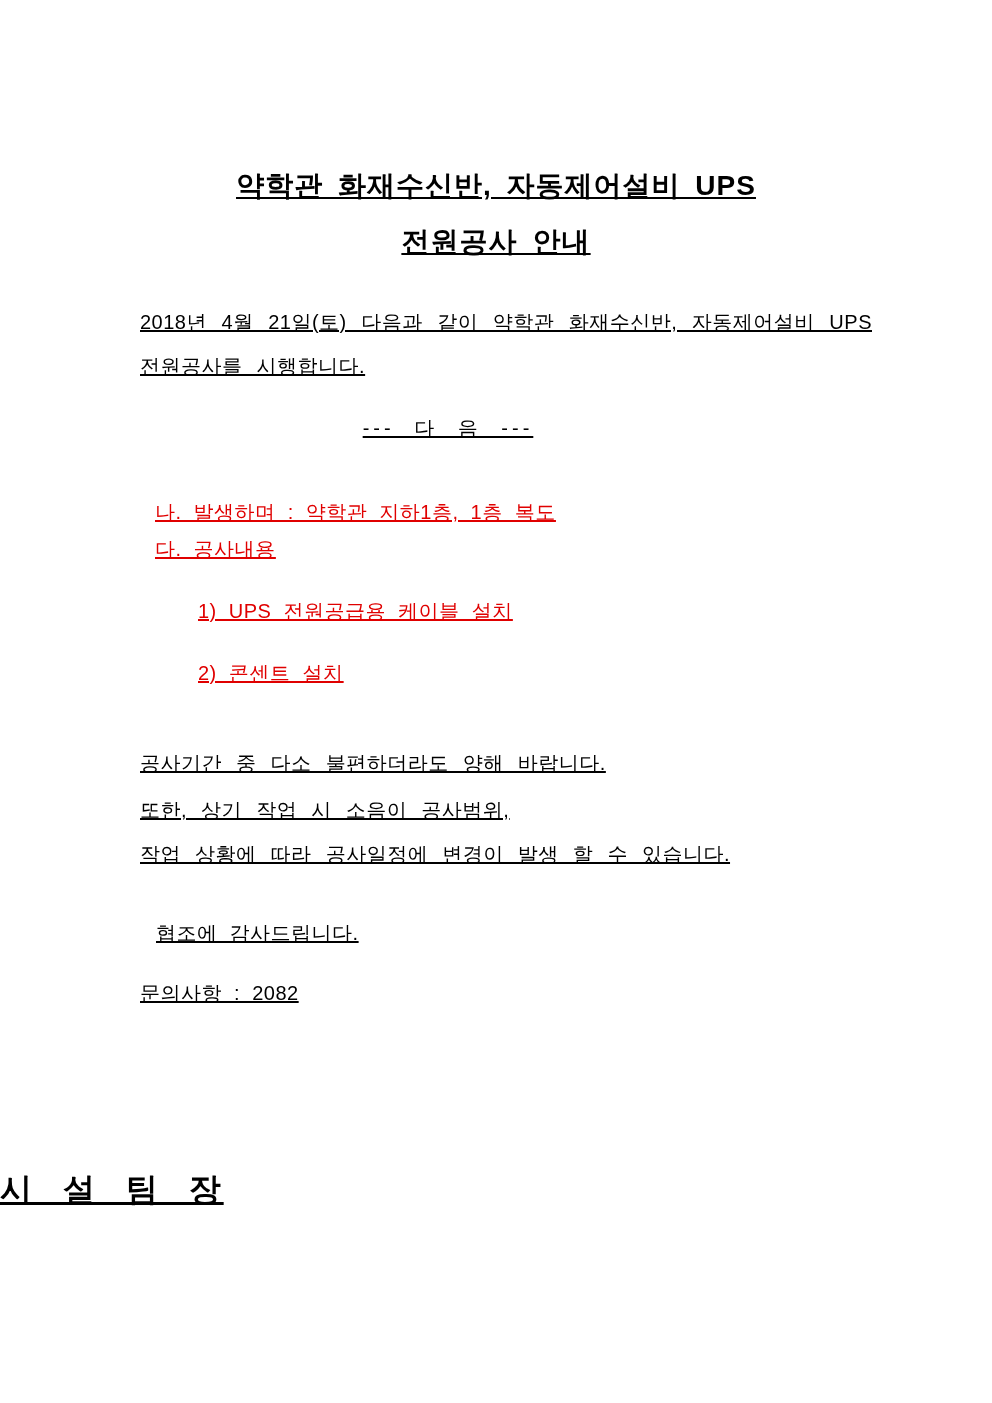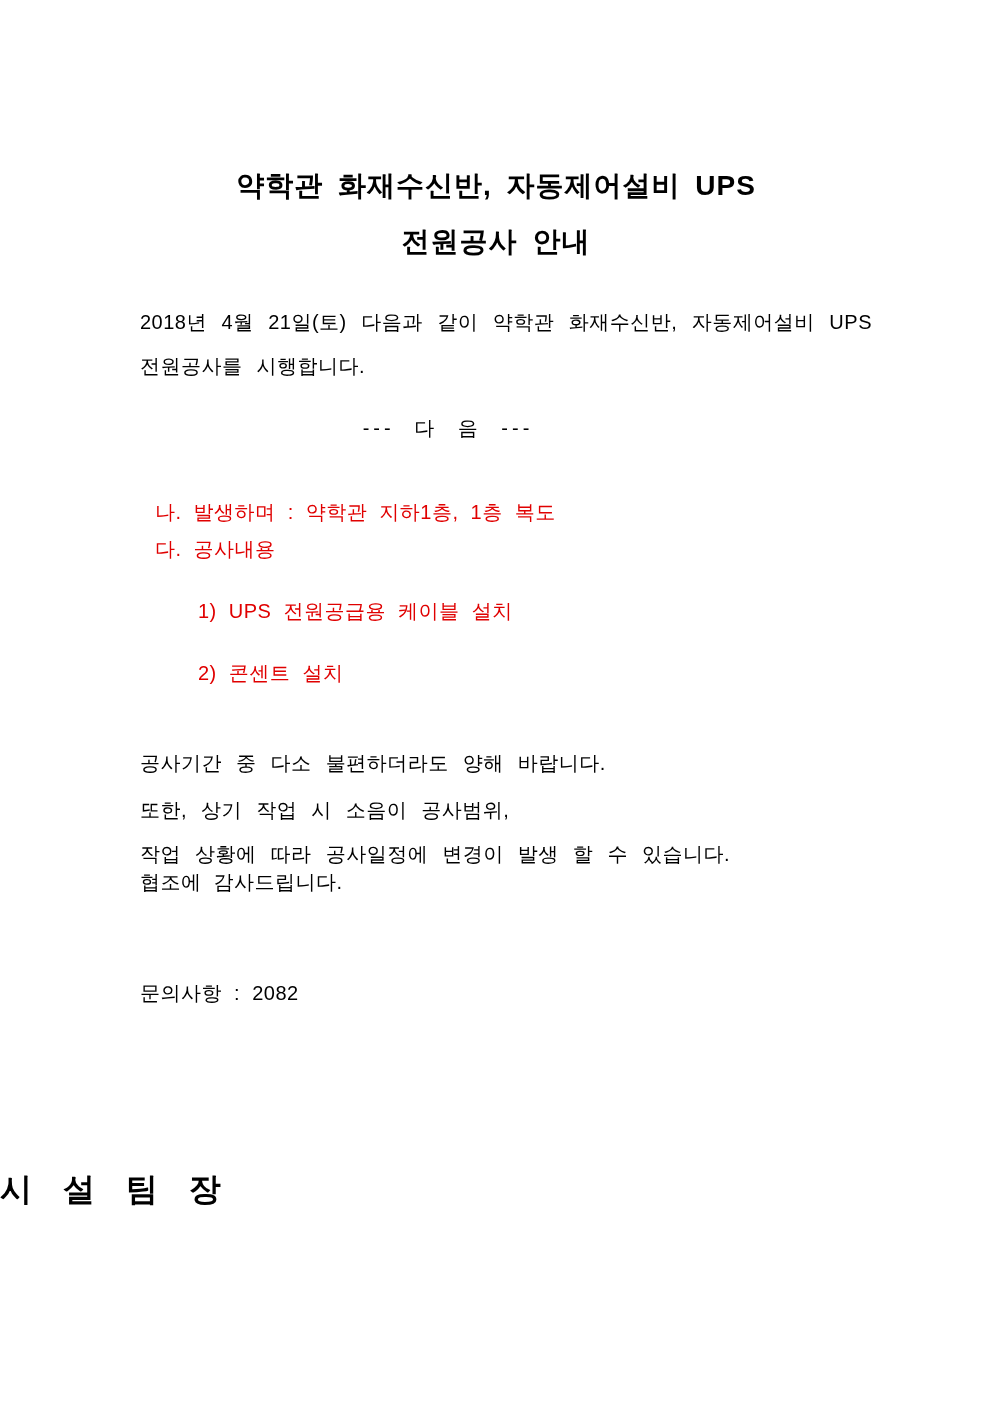--- a/index.html
+++ b/index.html
@@ -2,7 +2,7 @@
 <html><head>
 <meta charset="utf-8">
 <style>
-  * { margin: 0; padding: 0; box-sizing: border-box; }
+  * { margin: 0; padding: 0; box-sizing: border-box; text-decoration: underline; }
   html, body { background: #ffffff; }
   .page {
     position: relative;

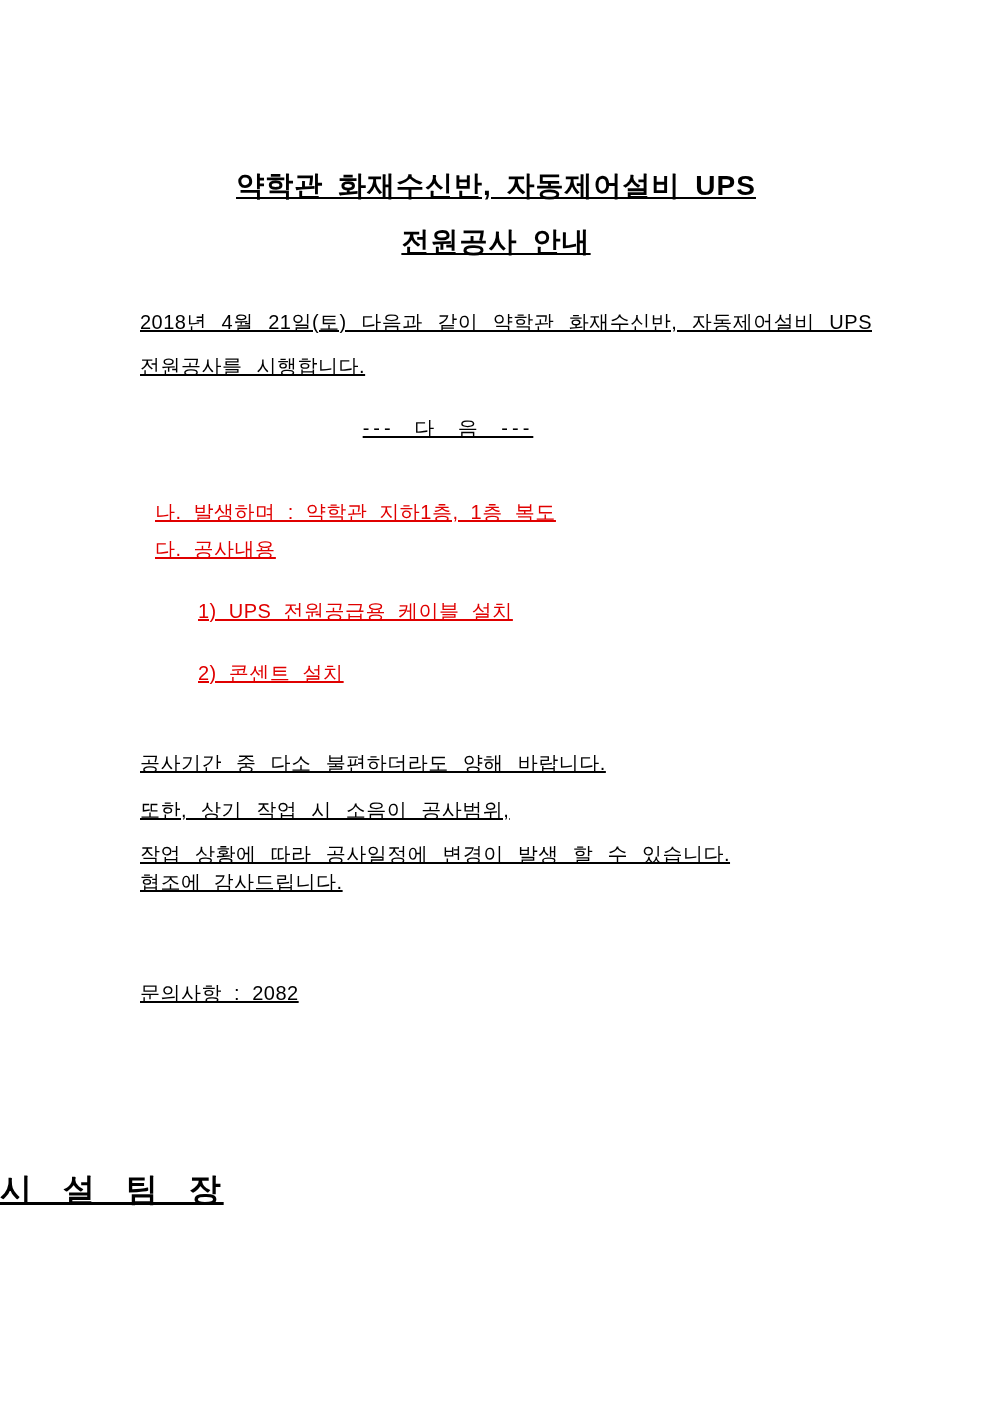--- a/index.html
+++ b/index.html
@@ -59,7 +59,7 @@
   .detail-subitem { padding-left: 58px; margin-top: 25px; }
   .para1 { top: 748px; line-height: 30px; word-spacing: 8px; }
   .para2 { top: 788px; line-height: 44px; word-spacing: 8px; }
-  .para3 { top: 867px; line-height: 30px; word-spacing: 6px; }
+  .para3 { top: 918px; line-height: 30px; word-spacing: 6px; margin-left: 16px; }
   .para4 { top: 978px; line-height: 30px; word-spacing: 6px; }
   .signature {
     position: absolute;

